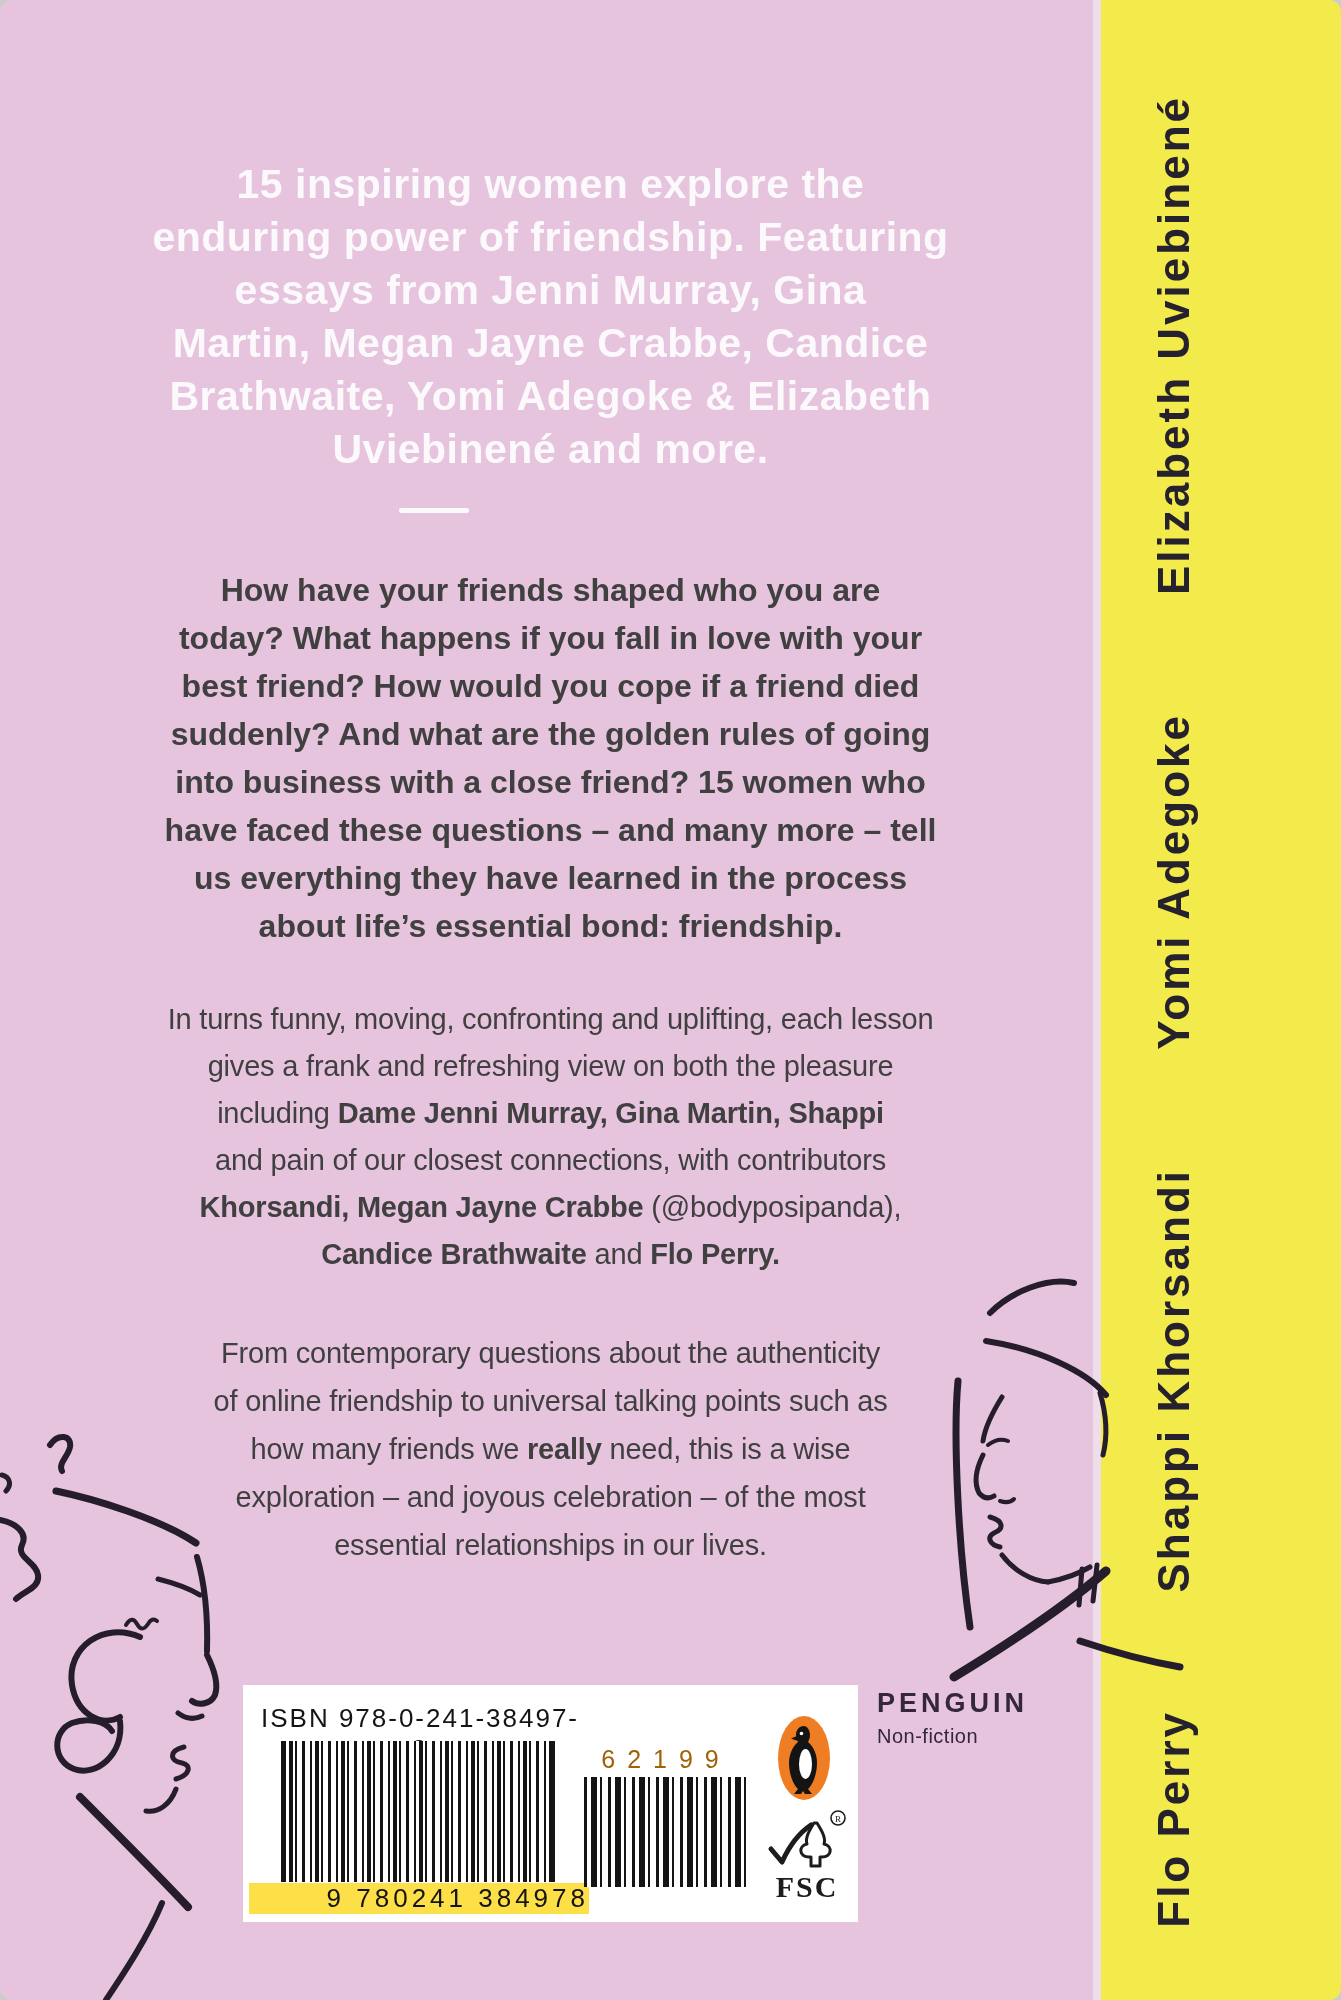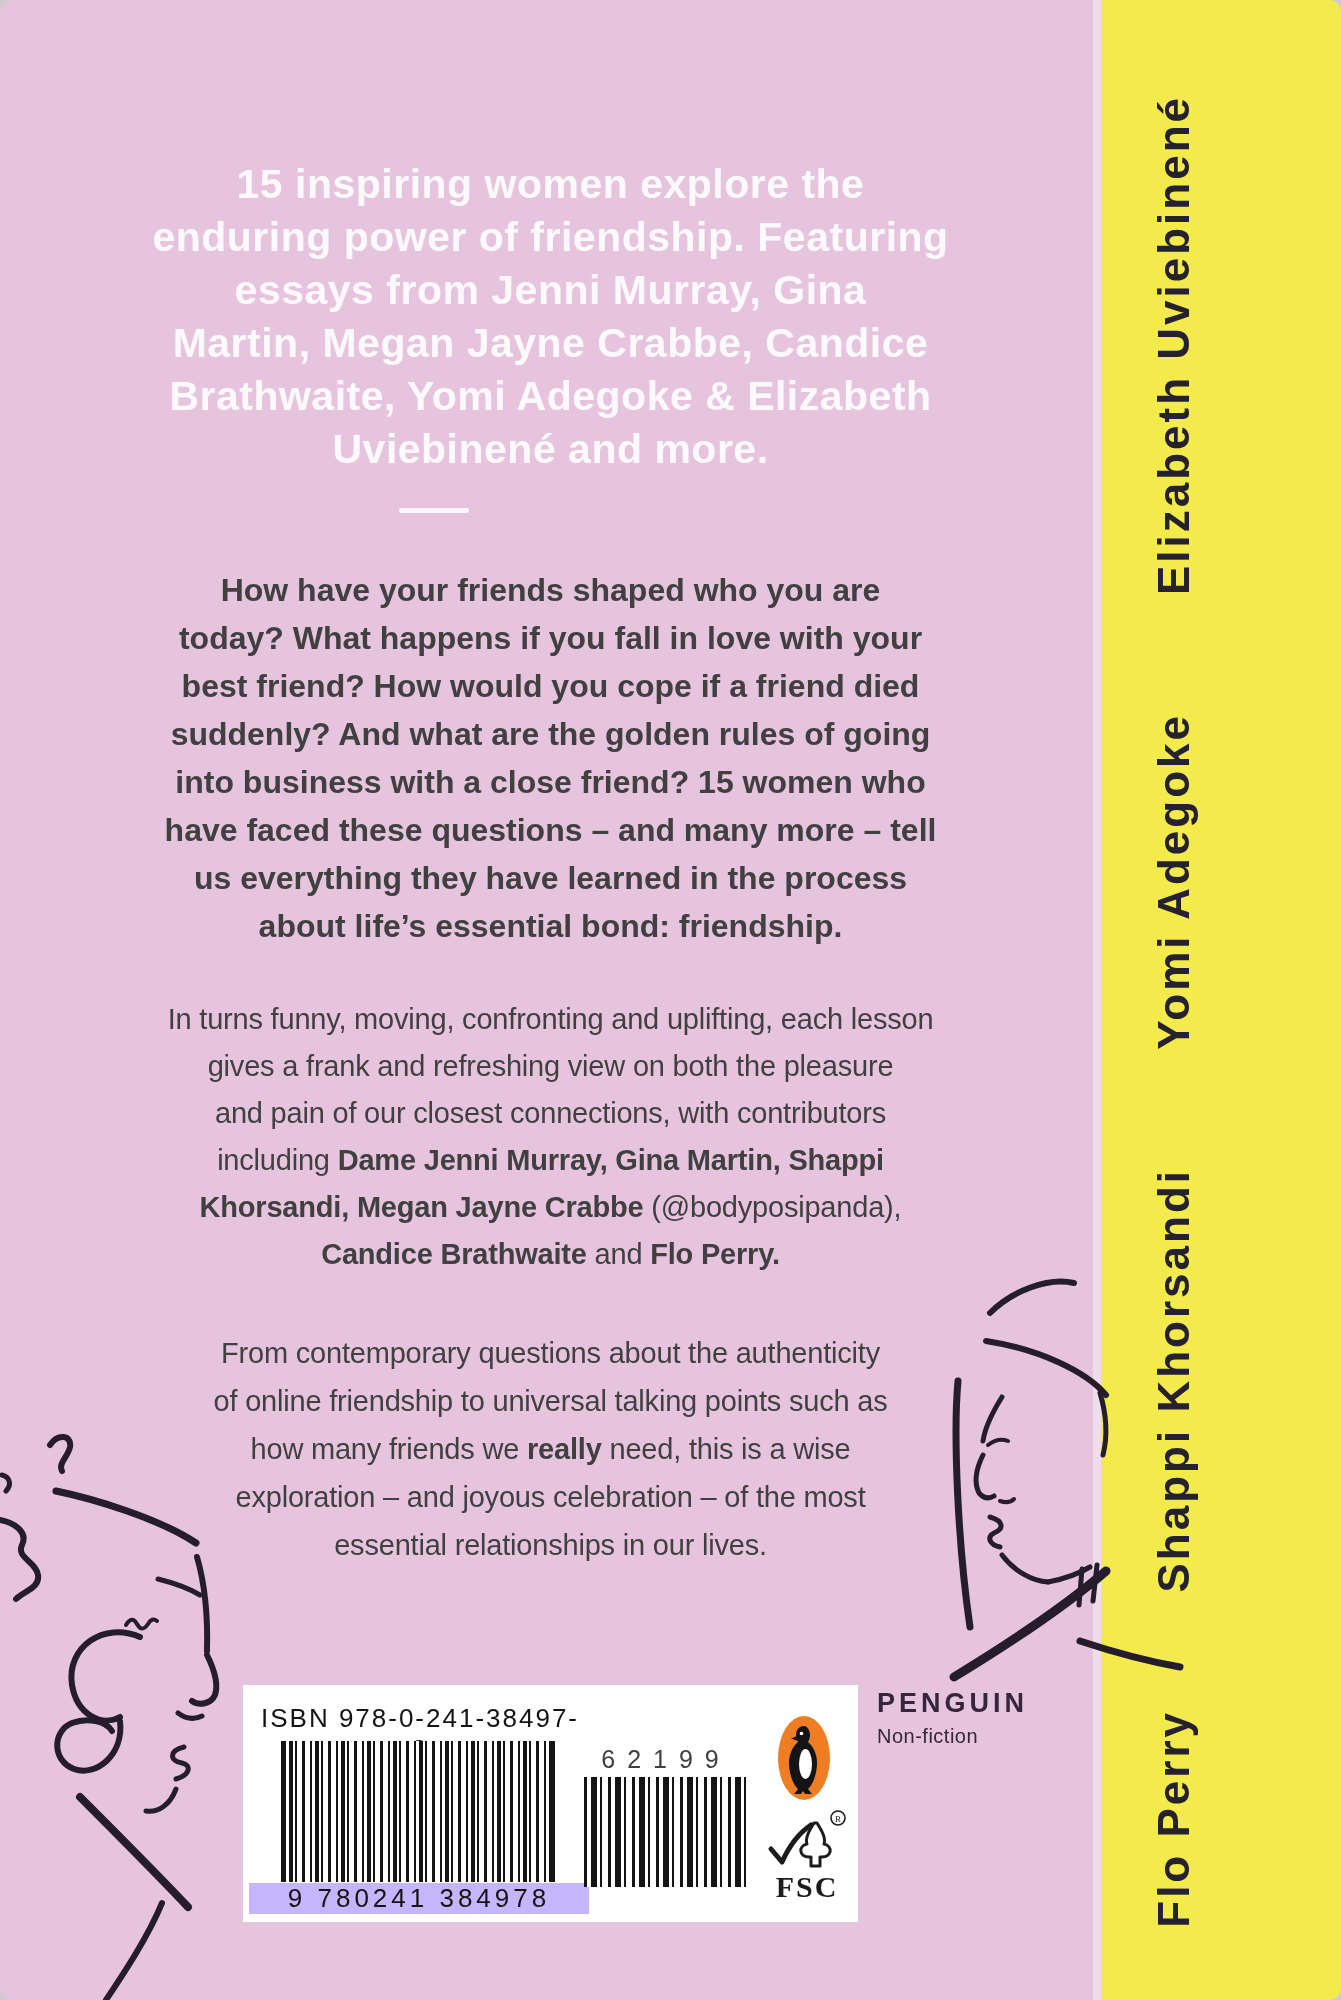--- a/index.html
+++ b/index.html
@@ -112,8 +112,8 @@
   <div class="para para-light">
     <div><span>In turns funny, moving, confronting and uplifting, each lesson</span></div>
     <div><span>gives a frank and refreshing view on both the pleasure</span></div>
+    <div><span>including </span><span class="b">Dame Jenni Murray, Gina Martin, Shappi</span></div>
     <div><span>and pain of our closest connections, with contributors</span></div>
-    <div><span>including </span><span class="b">Dame Jenni Murray, Gina Martin, Shappi</span></div>
     <div><span class="b">Khorsandi, Megan Jayne Crabbe</span><span> (@bodyposipanda),</span></div>
     <div><span class="b">Candice Brathwaite</span><span> and </span><span class="b">Flo Perry.</span></div>
   </div>

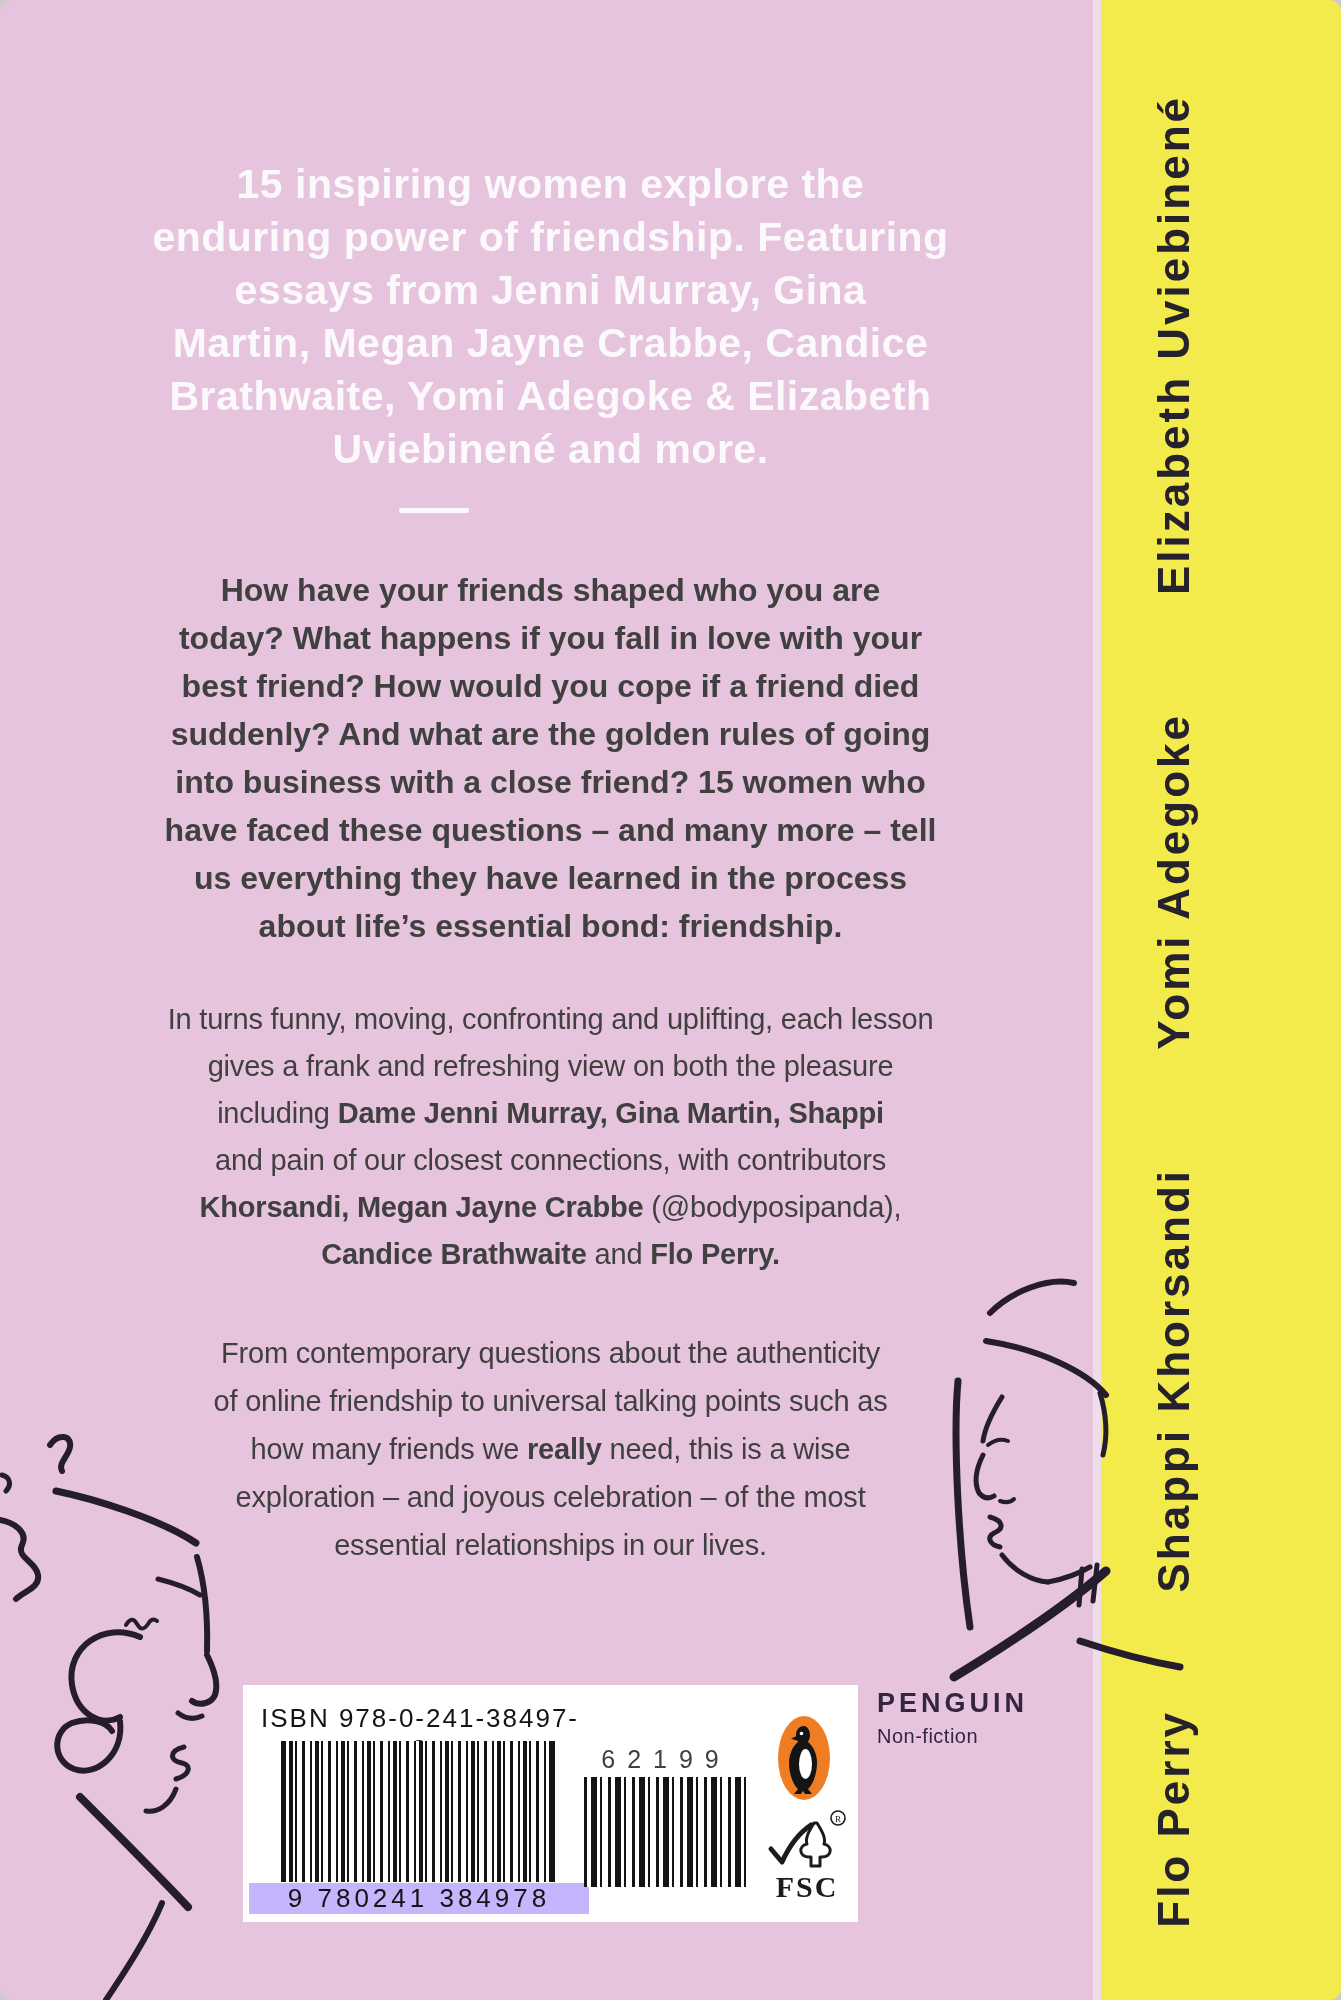--- a/index.html
+++ b/index.html
@@ -50,7 +50,7 @@
   }
   .addon-digits{
     position:absolute;left:335px;top:60px;width:176px;text-align:center;
-    font-size:25px;letter-spacing:12px;color:#404040;
+    font-size:25px;letter-spacing:12px;color:#a16207;
   }
   .addon-bars{
     position:absolute;left:341px;top:92px;width:164px;height:110px;

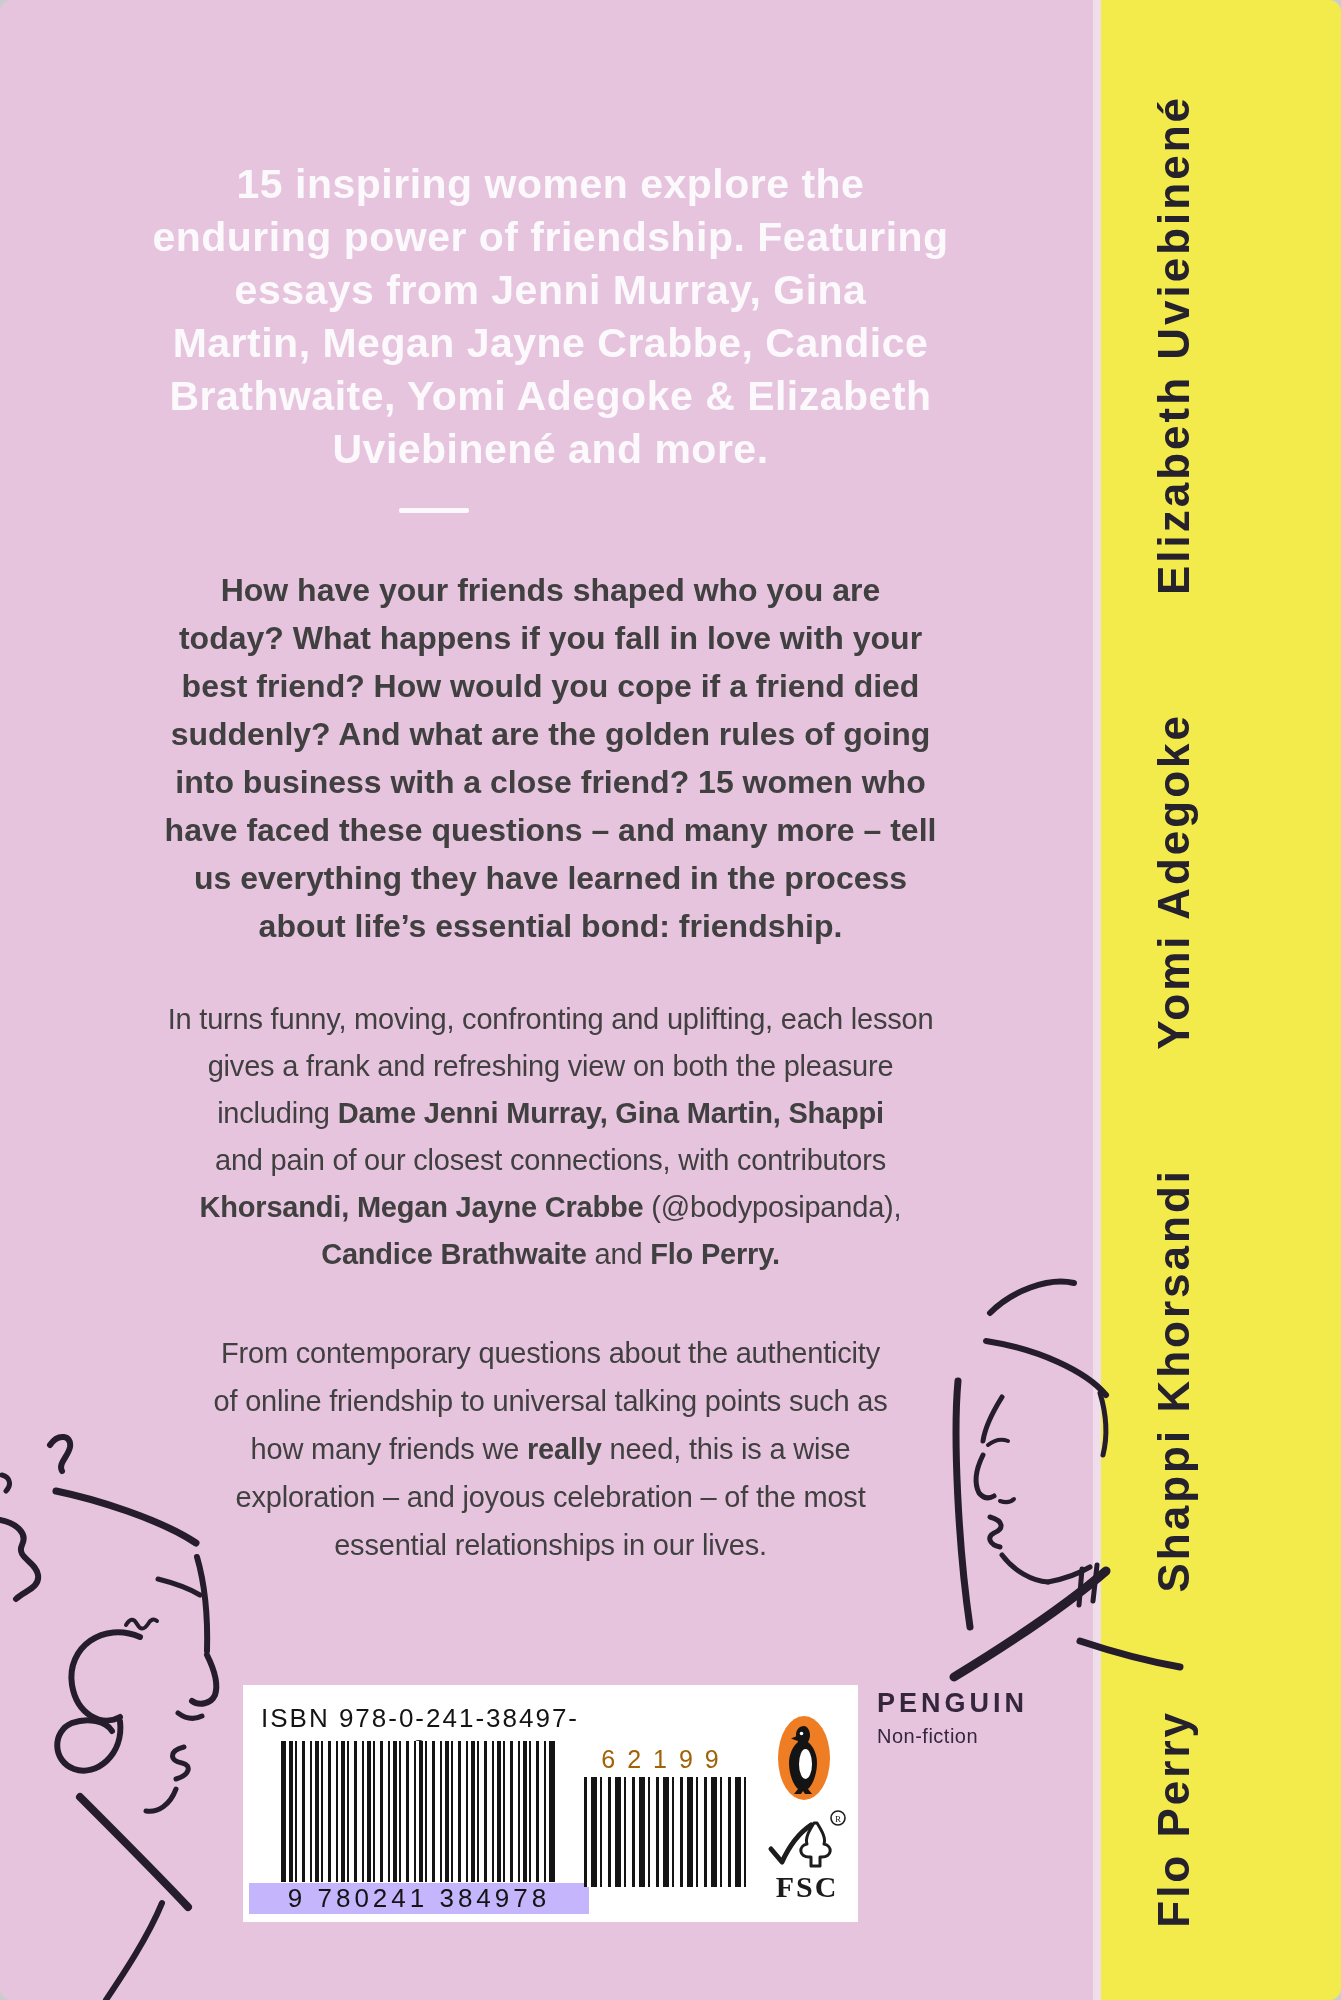--- a/index.html
+++ b/index.html
@@ -45,8 +45,8 @@
     border-left:3px solid #141414;border-right:3px solid #141414;
   }
   .ean-digits{
-    position:absolute;left:6px;top:198px;width:340px;text-align:center;
-    font-size:26px;letter-spacing:4px;color:#141414;background:#c4b5fd;
+    position:absolute;left:6px;top:198px;width:340px;text-align:right;
+    font-size:26px;letter-spacing:4px;color:#141414;background:#fde047;
   }
   .addon-digits{
     position:absolute;left:335px;top:60px;width:176px;text-align:center;

